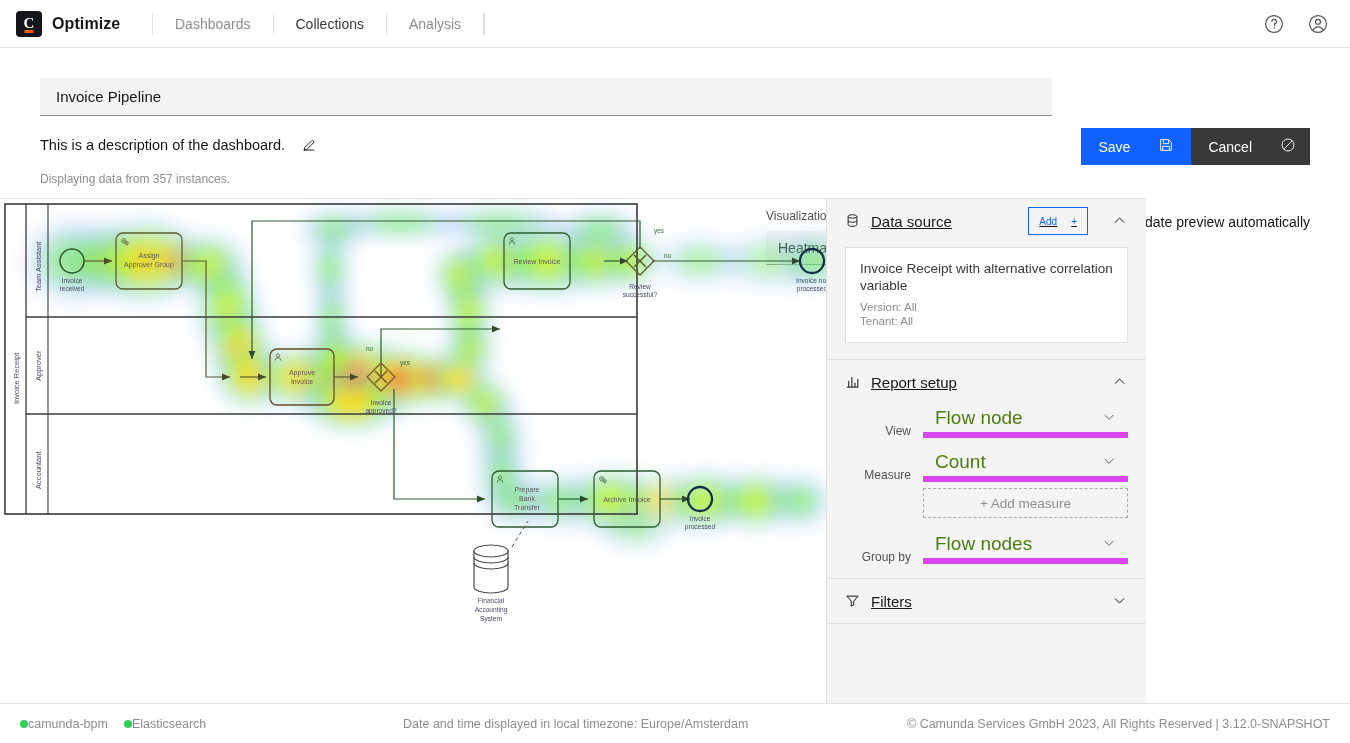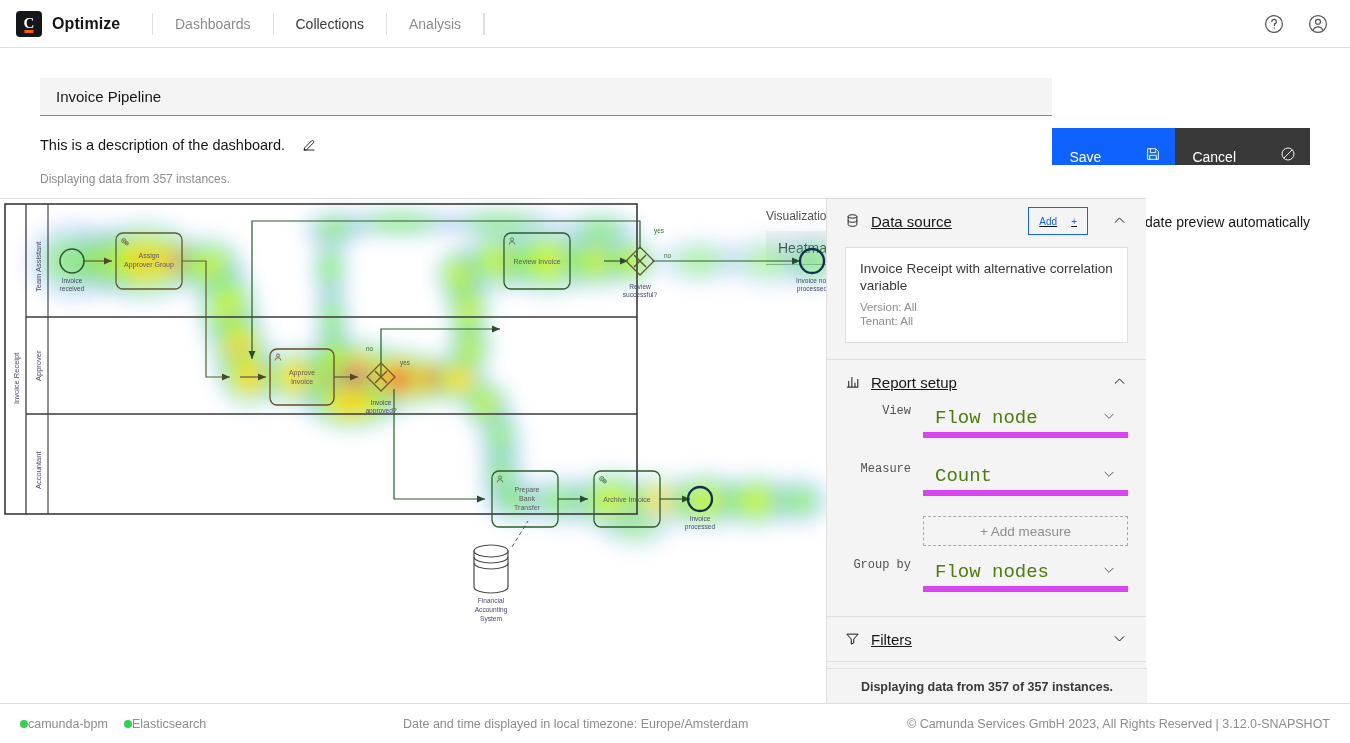--- a/index.html
+++ b/index.html
@@ -52,7 +52,7 @@
 
   .action-group { position: absolute; right: 40px; top: 80px; display: flex; height: 37px; }
   .btn {
-    display: flex; align-items: flex-end; gap: 44px;
+    display: flex; align-items: center; gap: 28px;
     padding: 0 14px 0 17px; height: 37px; font-size: 14px; cursor: pointer; border: none;
     font-family: "Liberation Sans", sans-serif;
   }

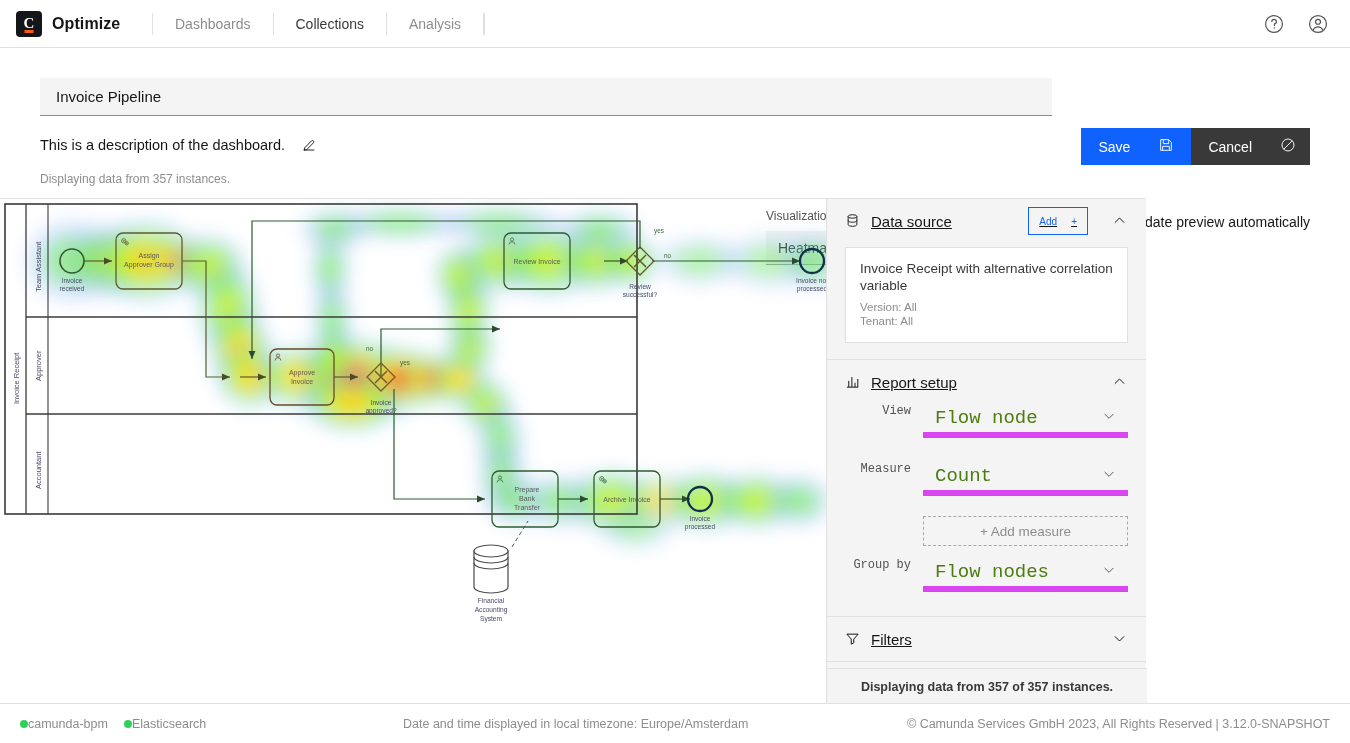--- a/index.html
+++ b/index.html
@@ -122,7 +122,7 @@
   .src-meta { font-size: 11.5px; color: #8d8d8d; margin-top: 6px; line-height: 14px; }
   .divider { height: 1px; background: #e0e0e0; }
 
-  .field-row { display: flex; align-items: flex-start; padding: 0 18px; margin-bottom: 24px; font-family: Liberation Mono, monospace; }
+  .field-row { display: flex; align-items: flex-end; padding: 0 18px; margin-bottom: 10px; }
   .field-label { width: 78px; text-align: right; padding-right: 12px; font-size: 12px; color: #525252; }
   .field-select {
     flex: 1; height: 34px; background: #f4f4f4; border-bottom: 6px solid #d946ef;

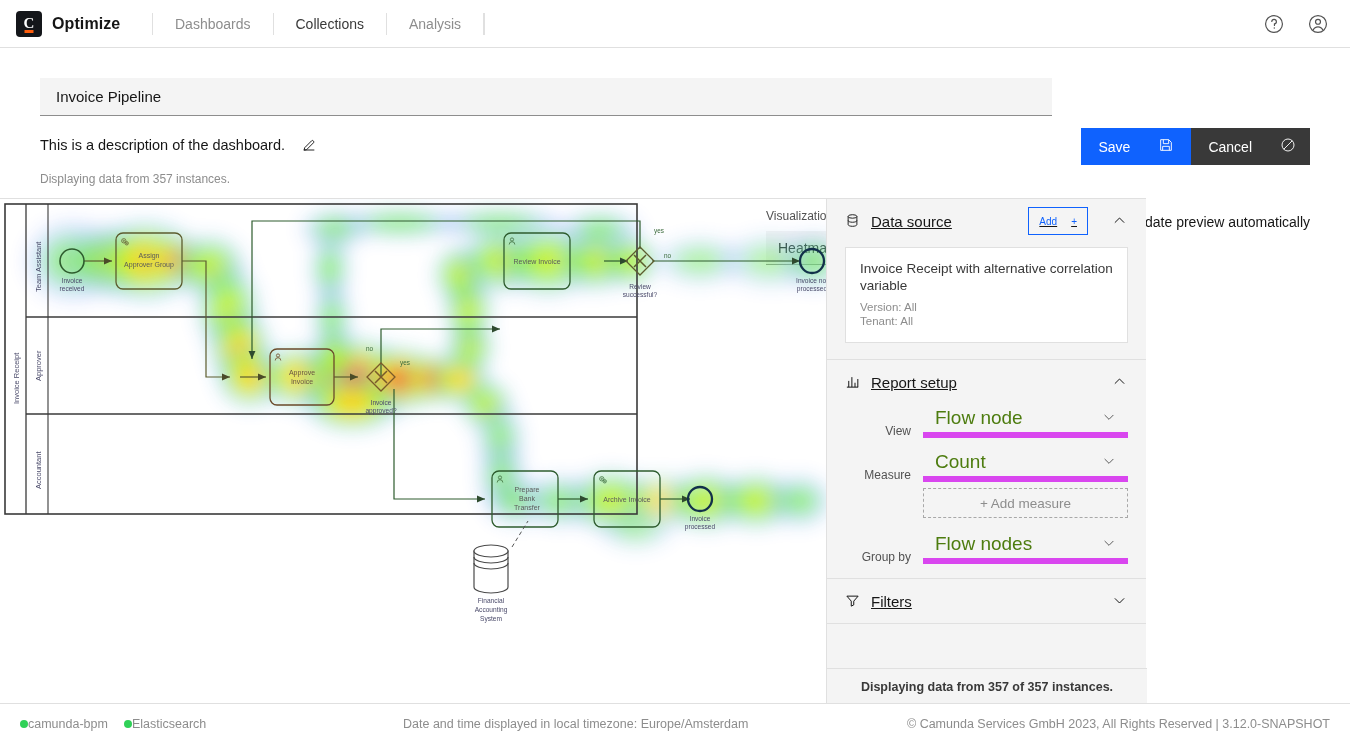--- a/index.html
+++ b/index.html
@@ -592,7 +592,6 @@
       </div>
       <div class="divider"></div>
 
-      <div class="rp-footer">Displaying data from 357 of 357 instances.</div>
     </div>
   </div>
 

